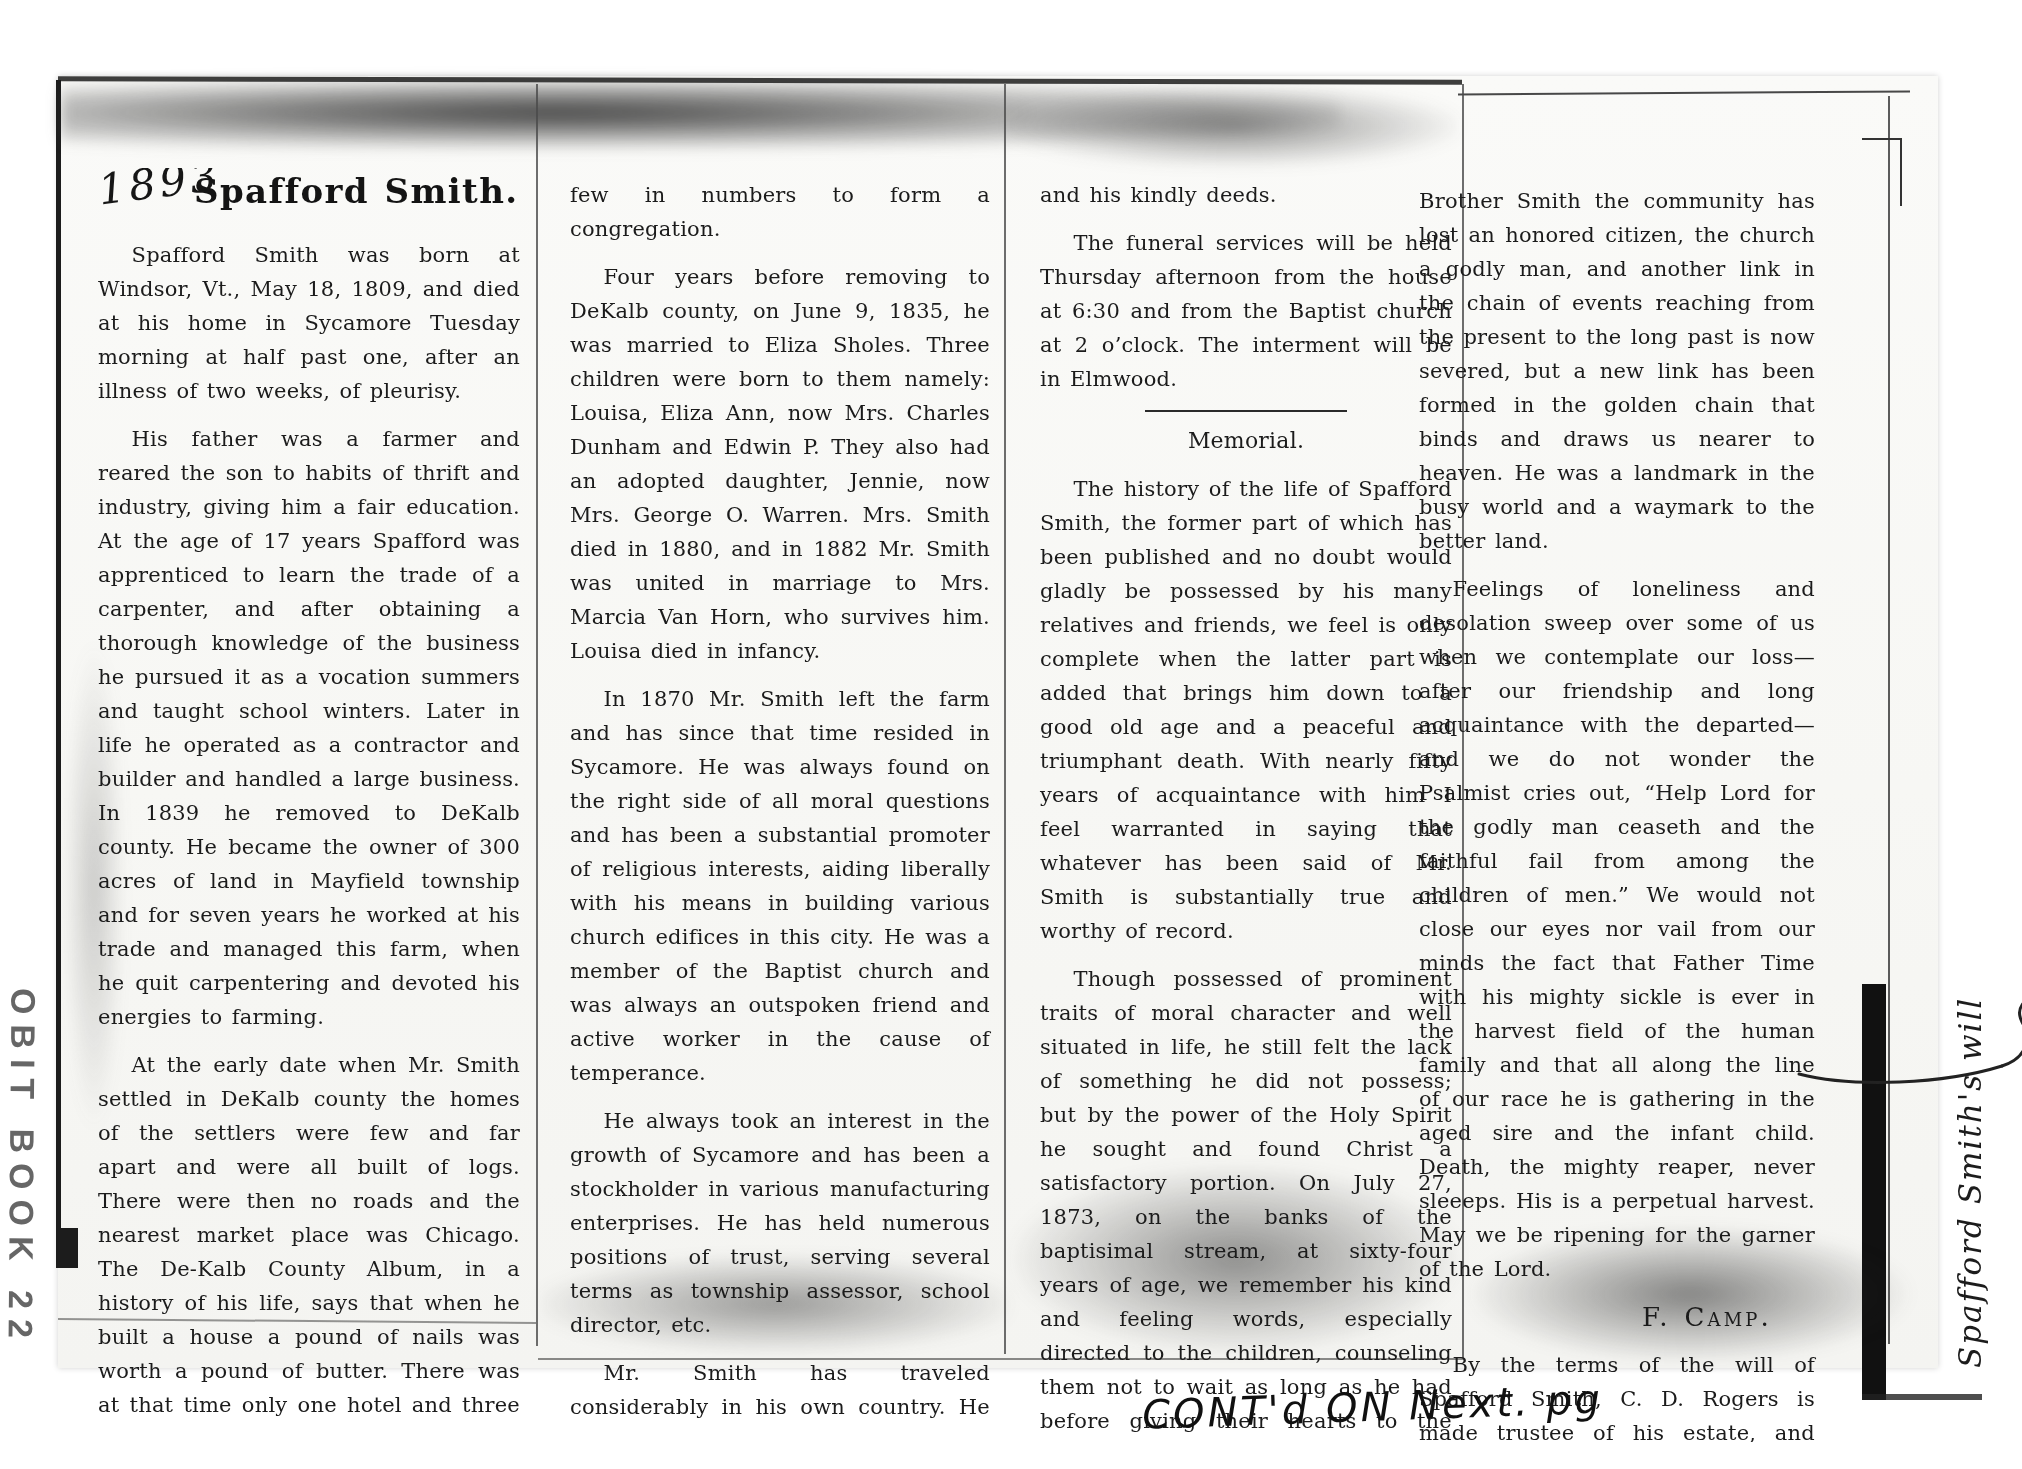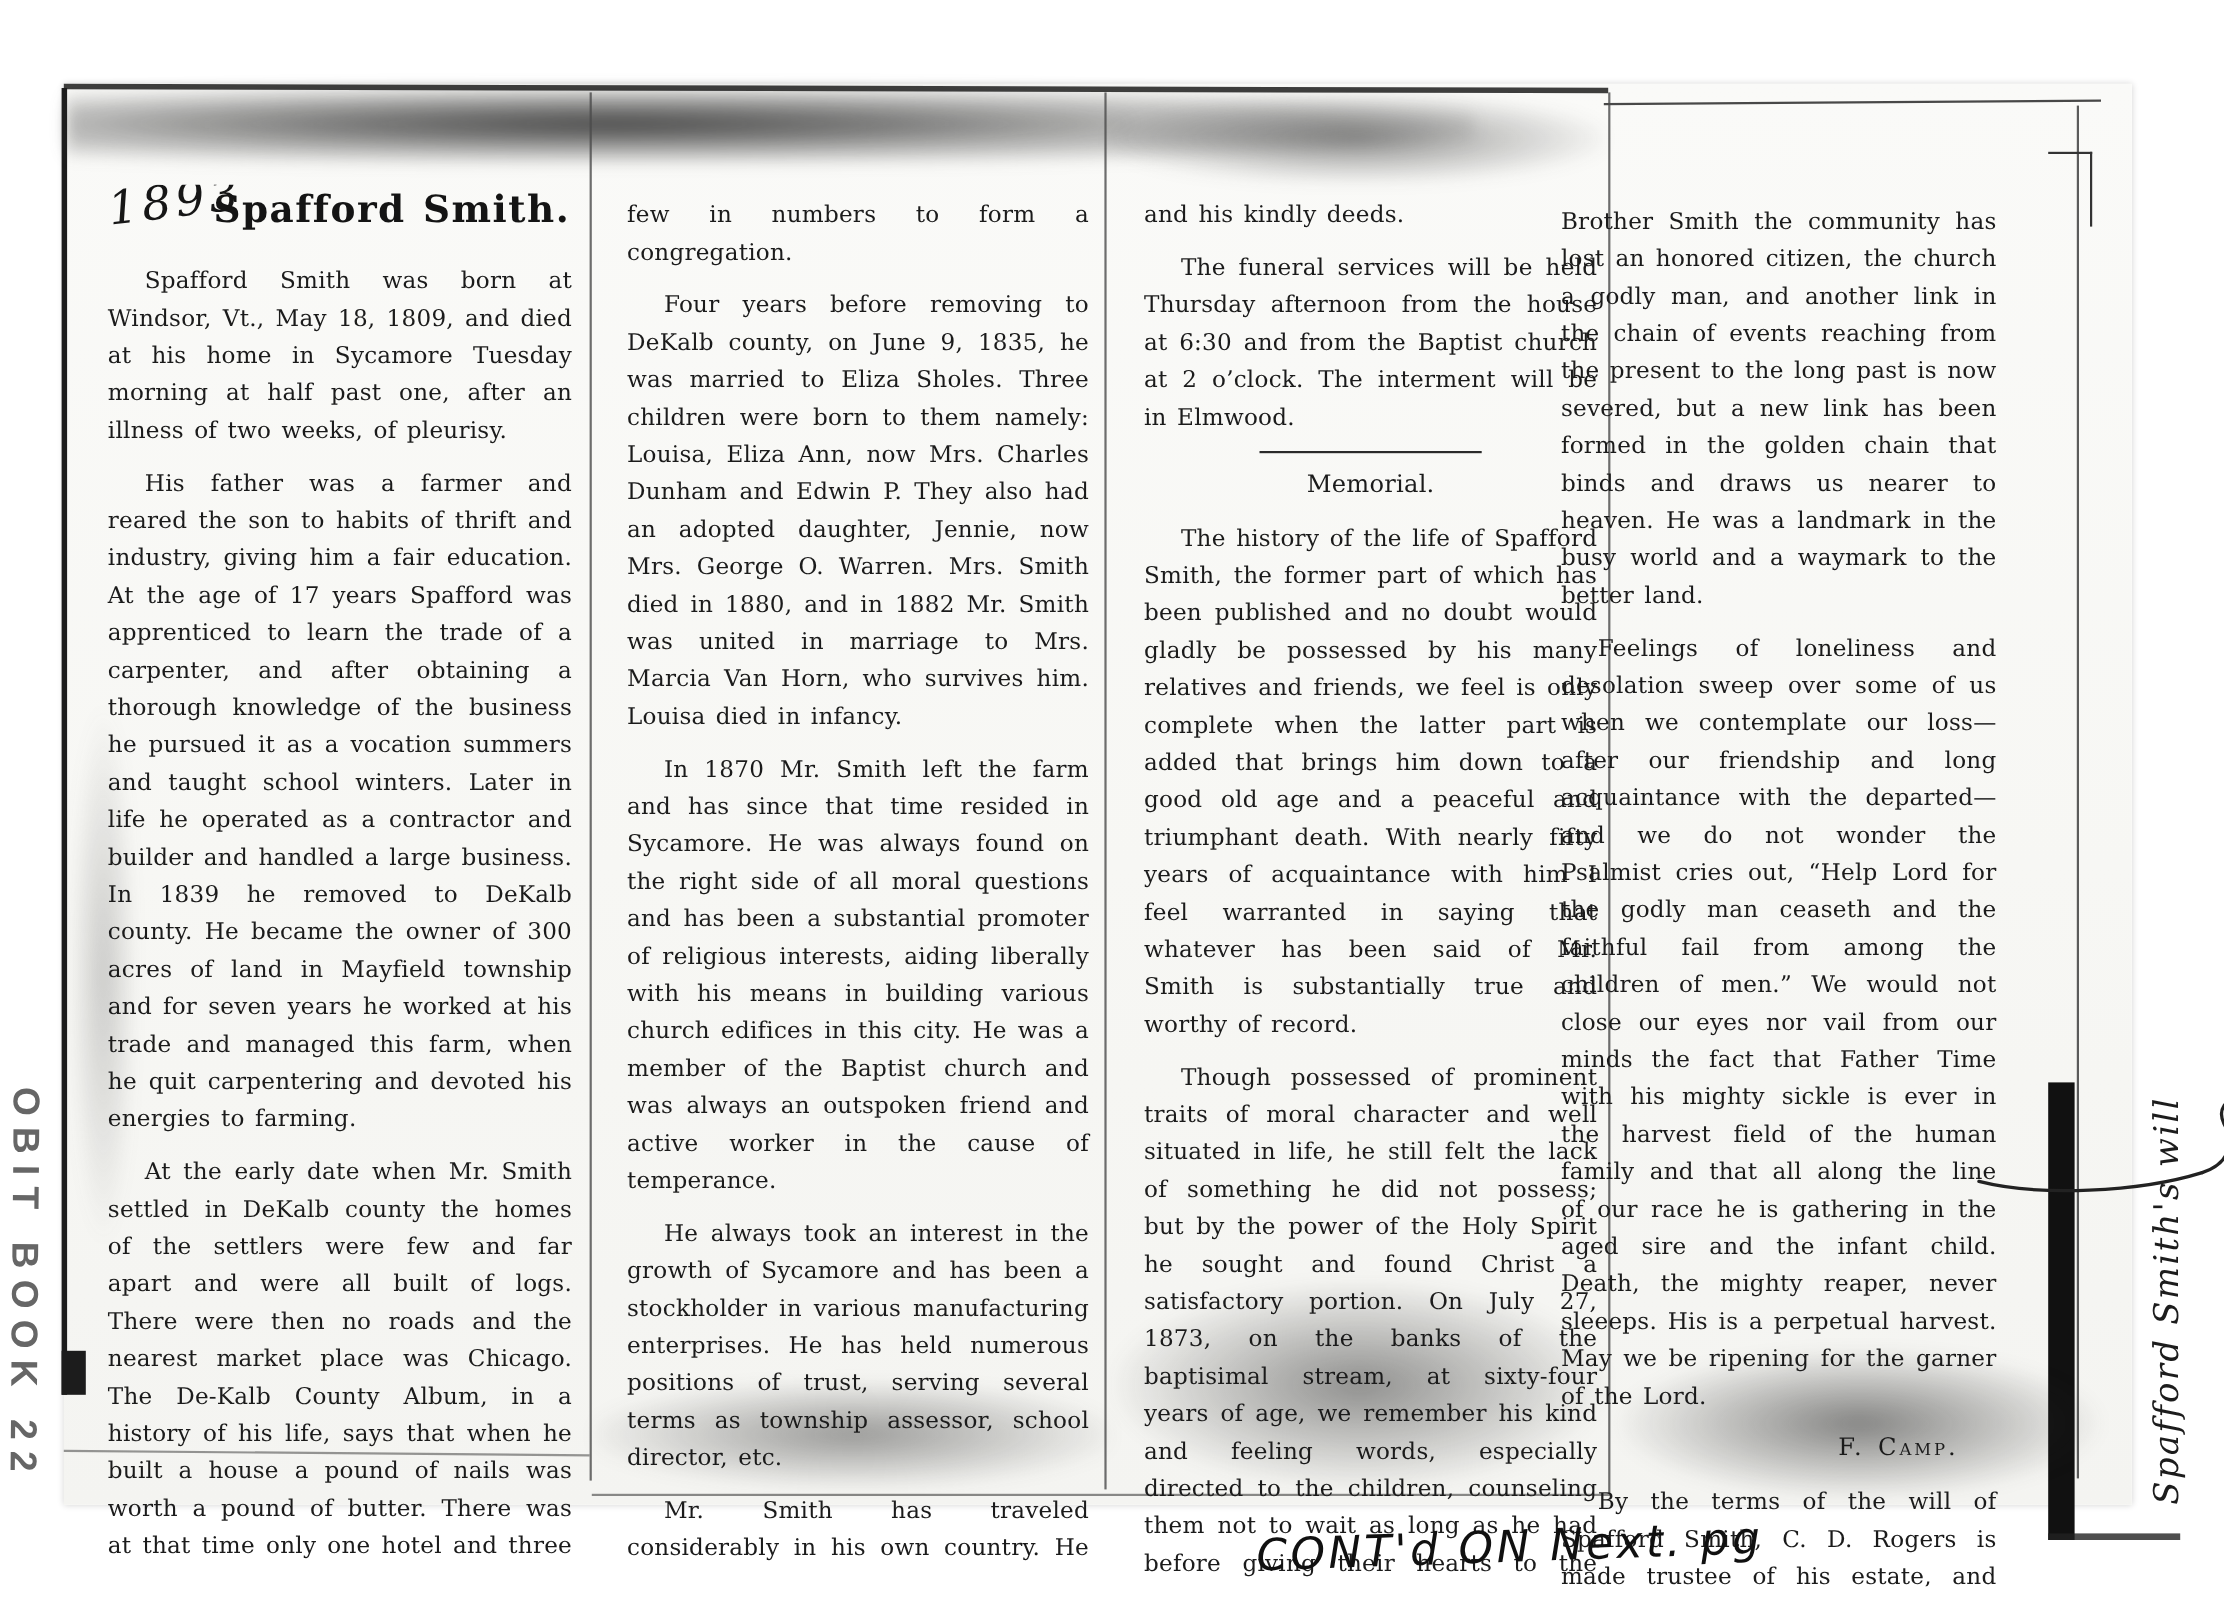--- a/index.html
+++ b/index.html
@@ -38,7 +38,7 @@
   }
   .blk.signature{
     text-align:right;font-variant:small-caps;letter-spacing:.12em;
-    padding-right:2.2em;text-indent:0;margin-top:2px;font-size:22px;
+    padding-right:2.2em;text-indent:0;margin-top:2px;font-size:26px;
   }
   
   .vrule{position:absolute;top:8px;width:2px;background:#4a4a4a;opacity:.8;}

